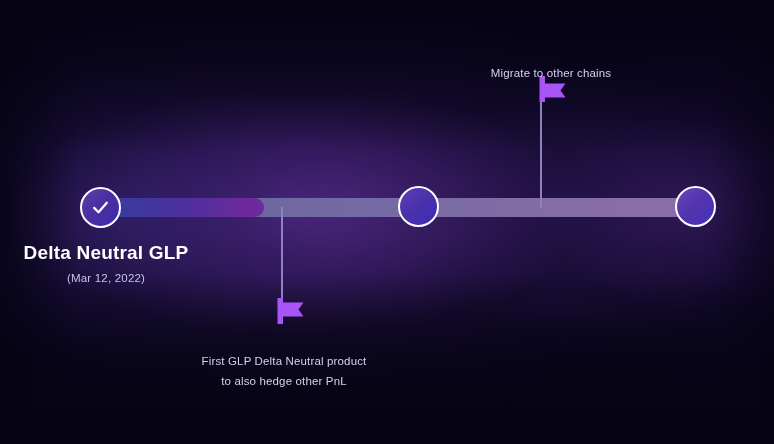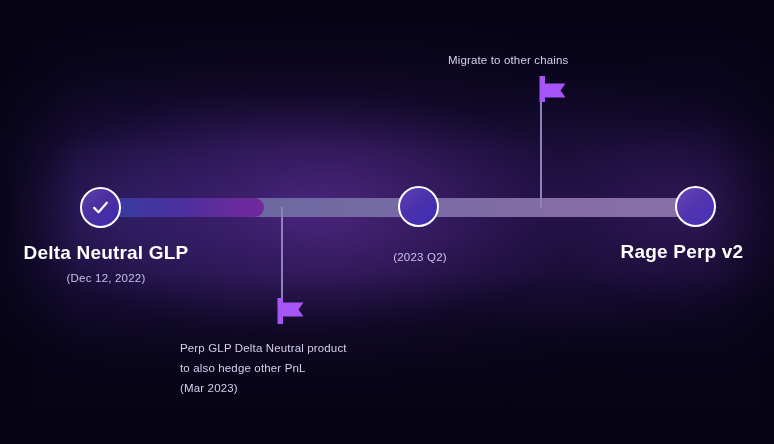--- a/index.html
+++ b/index.html
@@ -161,11 +161,13 @@
   
   .annot {
     position:absolute;
+    text-align:center;
     color:#d6cfee;
     font-size:11.5px;
     line-height:20px;
     letter-spacing:0.15px;
     white-space:nowrap;
+    margin-top:13px;
   }
   .annot-bottom { left:180px; top:338px; width:208px; }
   .annot-top    { left:448px; top:50px;  width:206px; }

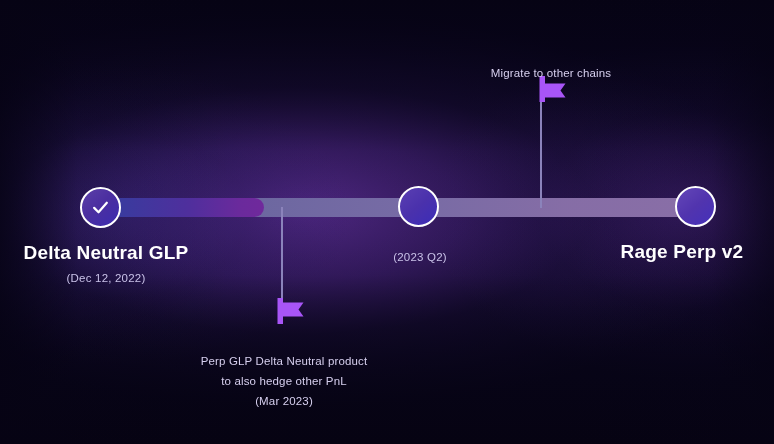--- a/index.html
+++ b/index.html
@@ -215,7 +215,6 @@
   </div>
 
   <div class="ms-label lbl-2">
-    <div class="ms-date">(2023  Q2)</div>
   </div>
 
   <div class="ms-label lbl-3">

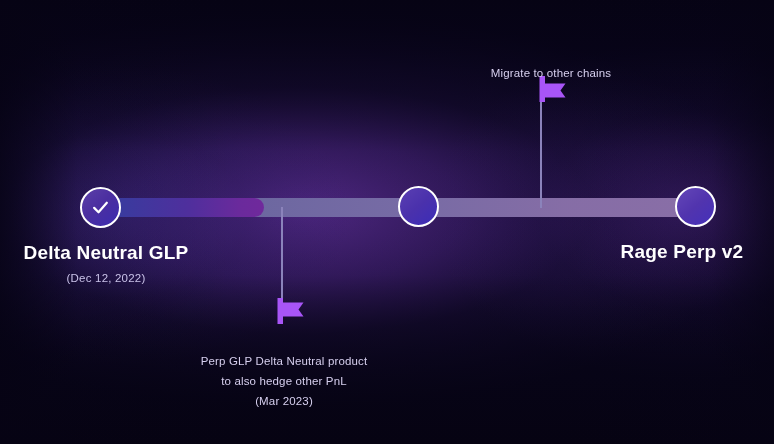--- a/index.html
+++ b/index.html
@@ -217,10 +217,6 @@
   <div class="ms-label lbl-2">
   </div>
 
-  <div class="ms-label lbl-3">
-    <div class="ms-title">Rage Perp v2</div>
-    <div class="ms-date"></div>
-  </div>
 
   <div class="annot annot-bottom">
     <div>Perp GLP Delta Neutral product</div>

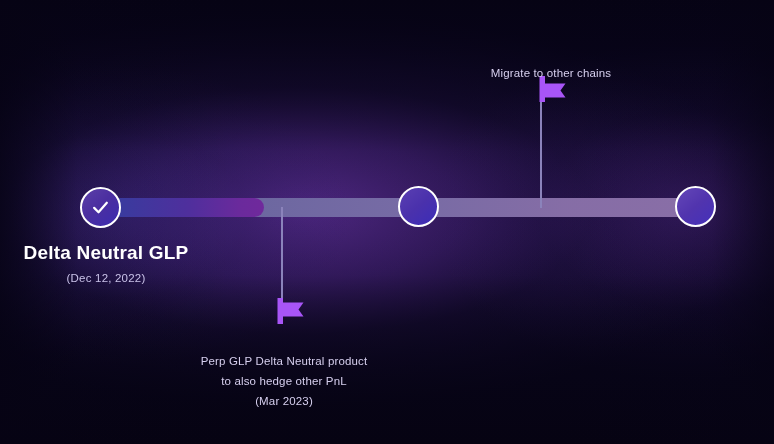--- a/index.html
+++ b/index.html
@@ -211,7 +211,7 @@
 
   <div class="ms-label lbl-1">
     <div class="ms-title">Delta Neutral GLP</div>
-    <div class="ms-date">(Dec 12, 2022)</div>
+    <div class="ms-date">(Mar 12, 2022)</div>
   </div>
 
   <div class="ms-label lbl-2">

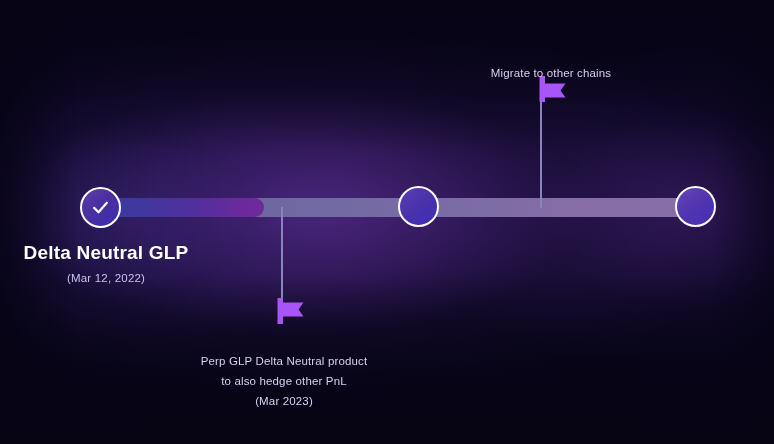--- a/index.html
+++ b/index.html
@@ -219,7 +219,7 @@
 
 
   <div class="annot annot-bottom">
-    <div>Perp GLP Delta Neutral product</div>
+    <div>First GLP Delta Neutral product</div>
     <div>to also hedge other PnL</div>
     <div>(Mar 2023)</div>
   </div>

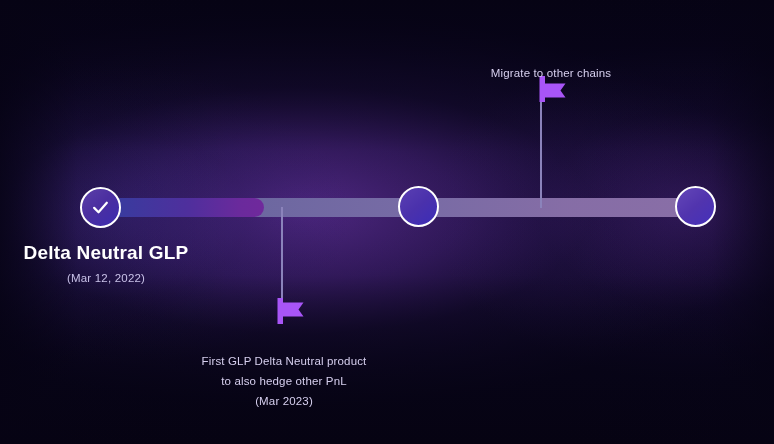--- a/index.html
+++ b/index.html
@@ -221,7 +221,6 @@
   <div class="annot annot-bottom">
     <div>First GLP Delta Neutral product</div>
     <div>to also hedge other PnL</div>
-    <div>(Mar 2023)</div>
   </div>
 
   <div class="annot annot-top">

